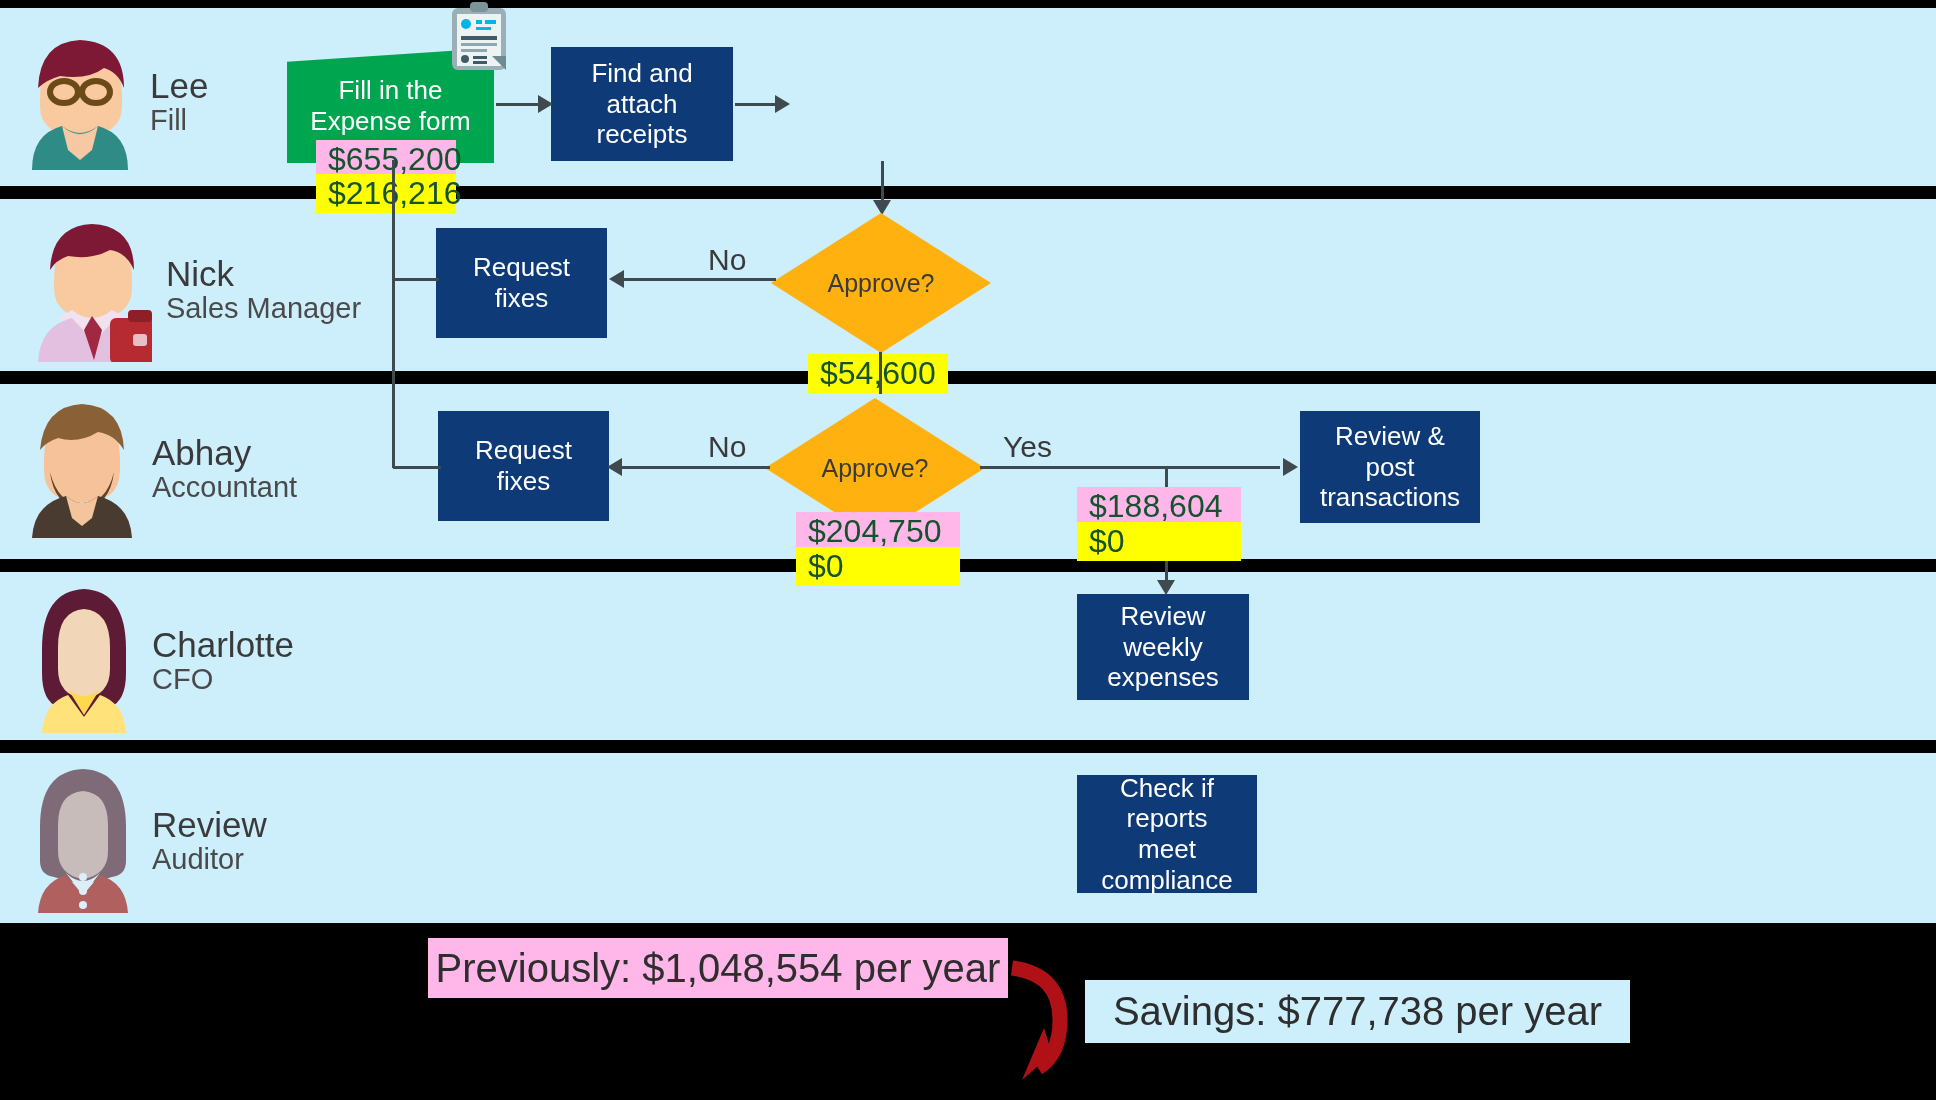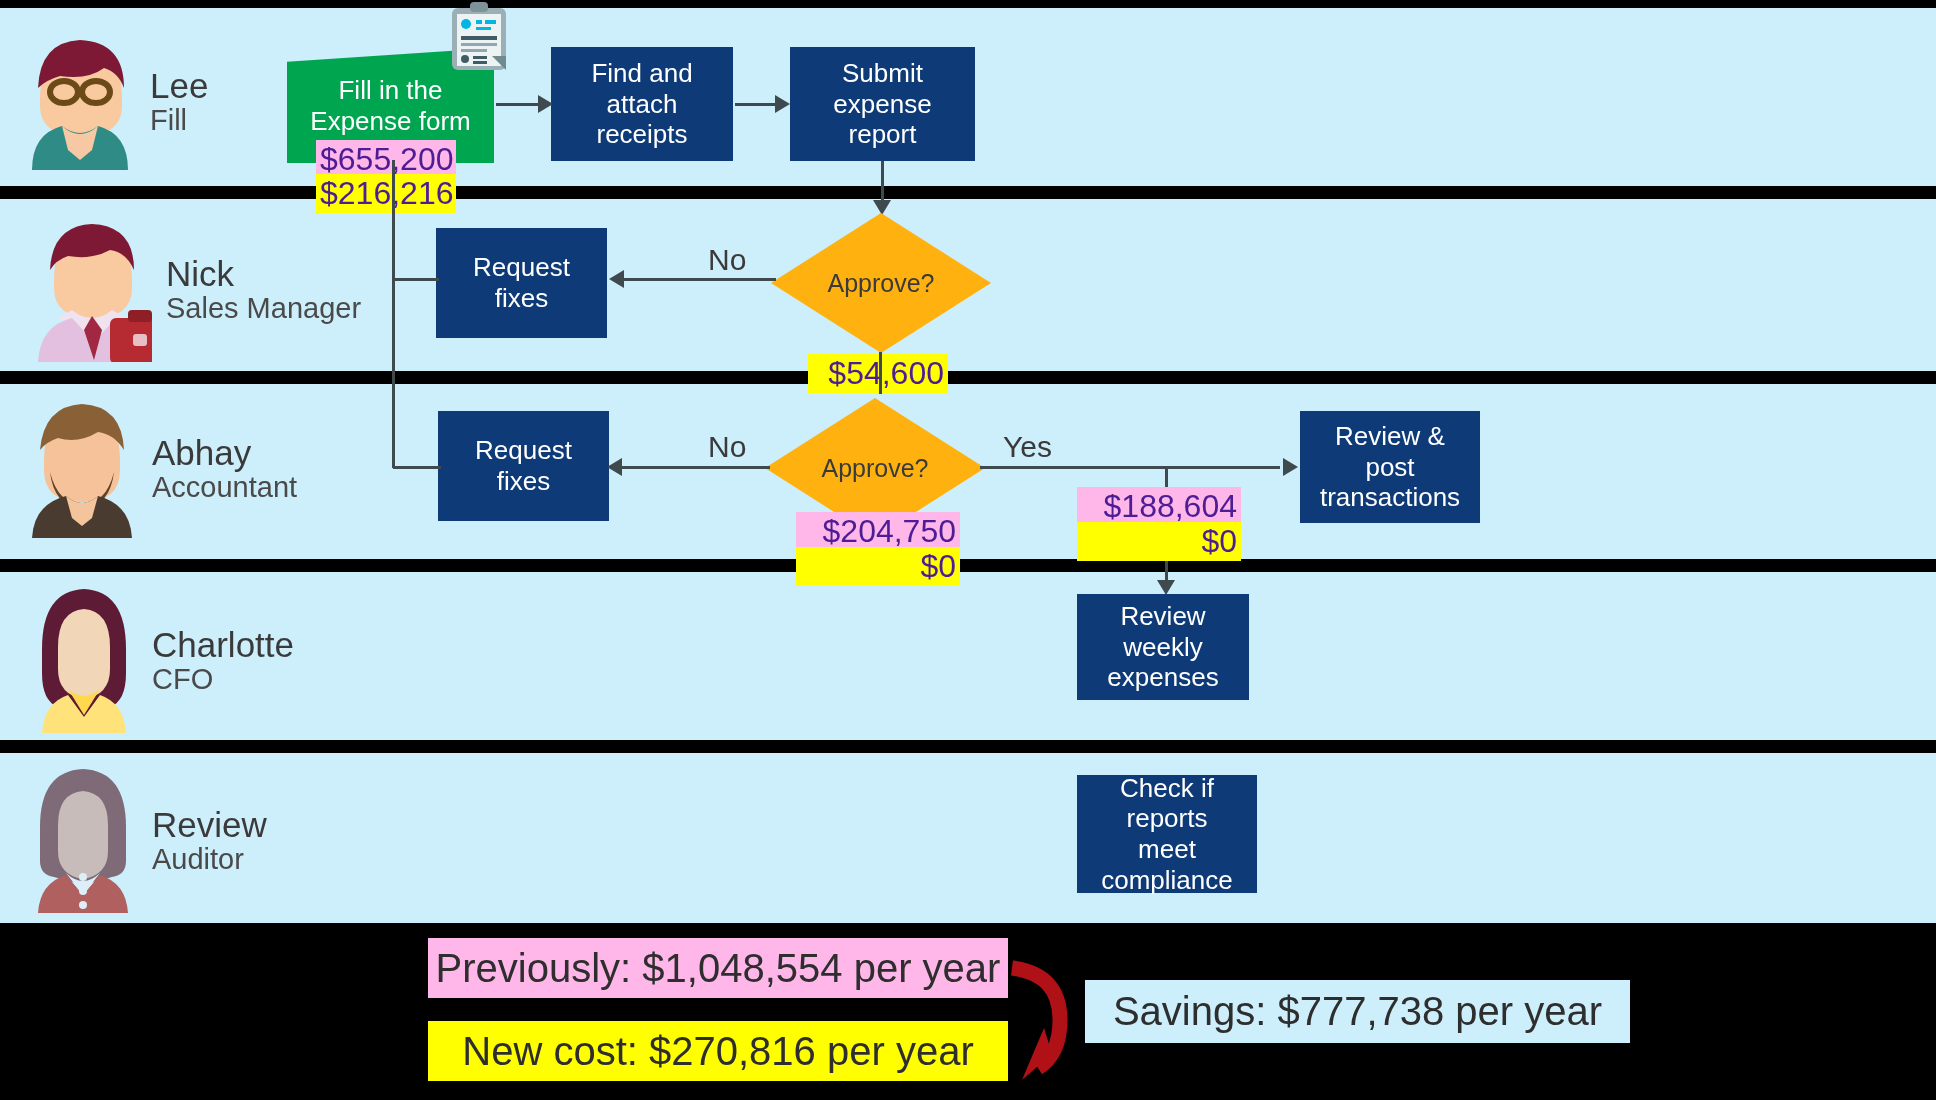--- a/index.html
+++ b/index.html
@@ -211,8 +211,6 @@
 
   <div class="box" style="left:551px;top:47px;width:182px;height:114px;">Find and
 attach receipts</div>
-  <div class="box" style="left:790px;top:47px;width:185px;height:114px;">Submit
-expense report</div>
 
   <div class="hline" style="left:496px;top:103px;width:42px;"></div>
   <div class="arrow-r" style="left:538px;top:95px;"></div>

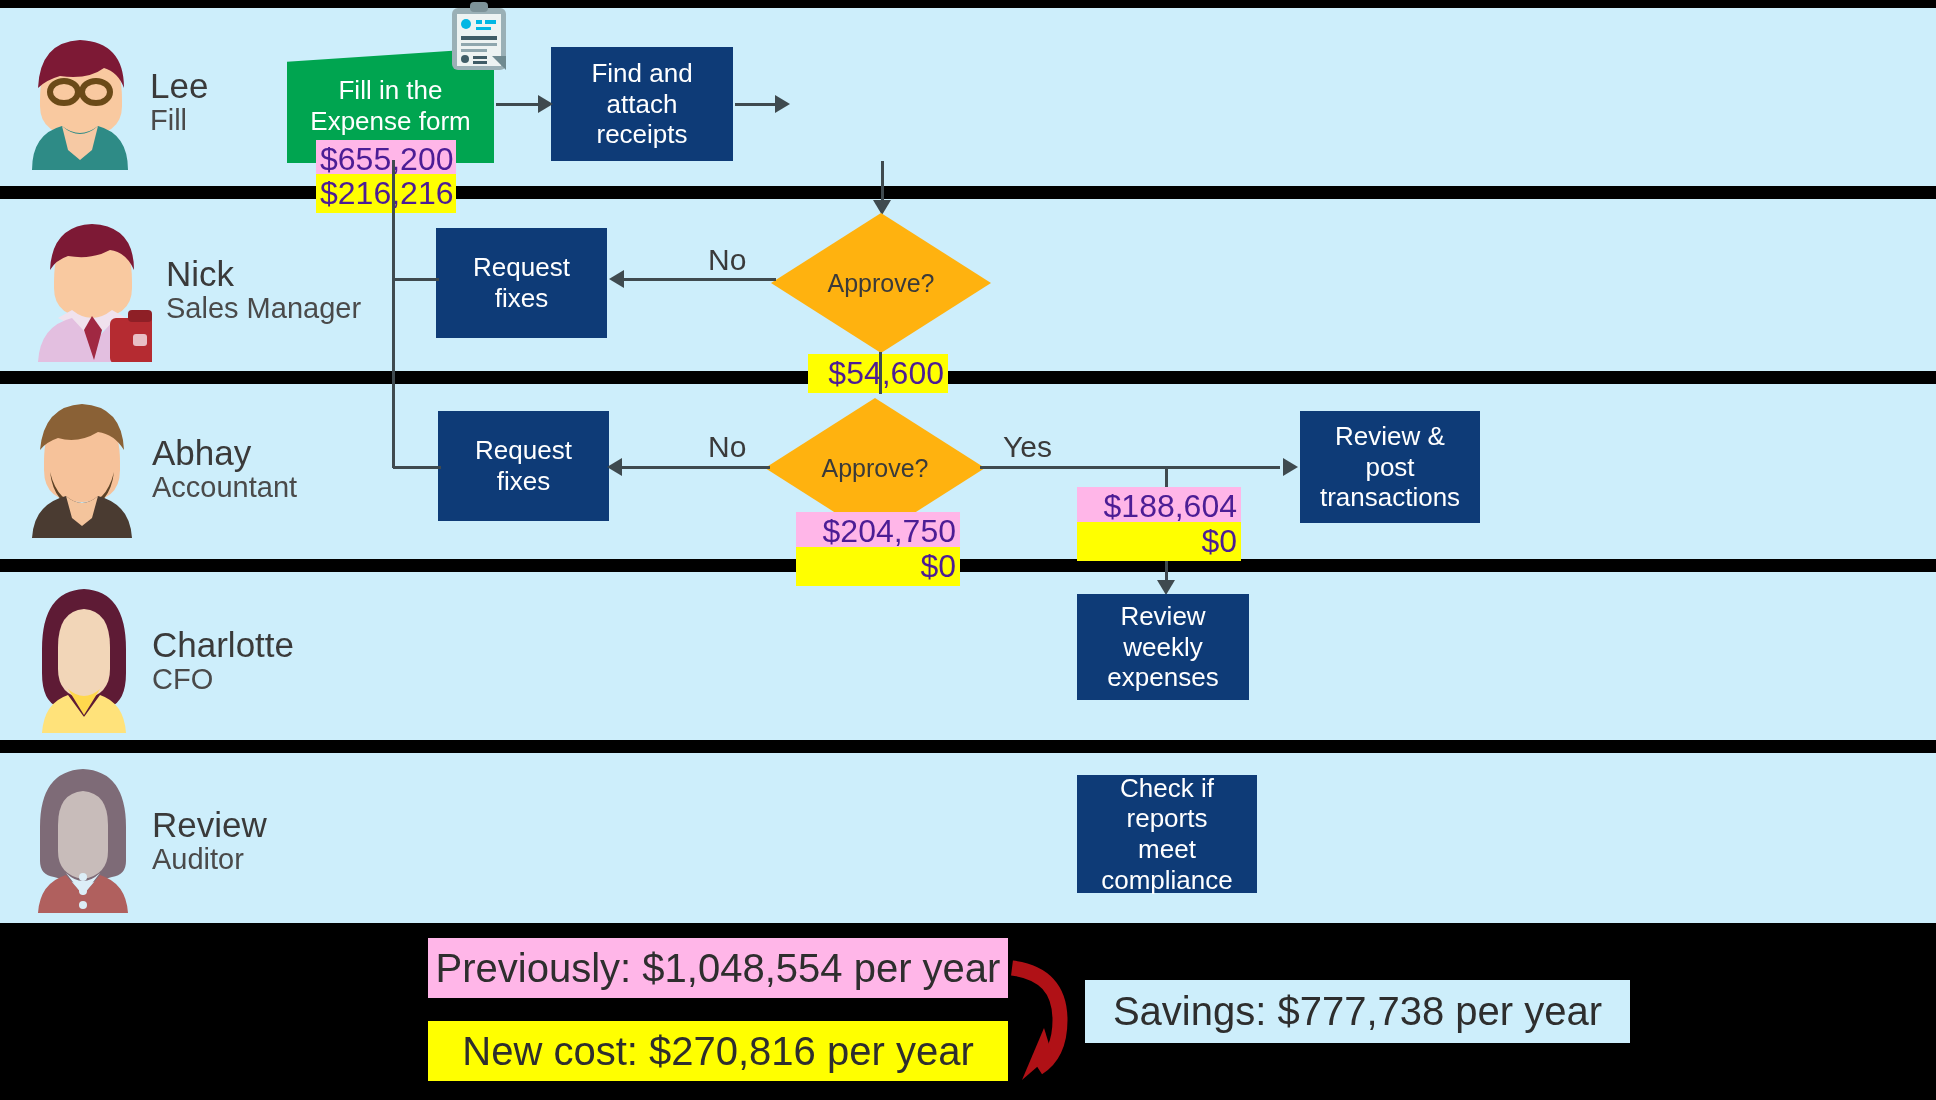--- a/index.html
+++ b/index.html
@@ -71,9 +71,9 @@
 
   
   .tag {
-    position: absolute; text-align: right;
-    font-size: 32px; color: #4c1d95; line-height: 1.16;
-    padding: 1px 4px;
+    position: absolute; text-align: left;
+    font-size: 32px; color: #14532d; line-height: 1.16;
+    padding: 1px 12px;
   }
   .tag.pink { background: #FFB6E8; }
   .tag.yellow { background: #FFFF00; }

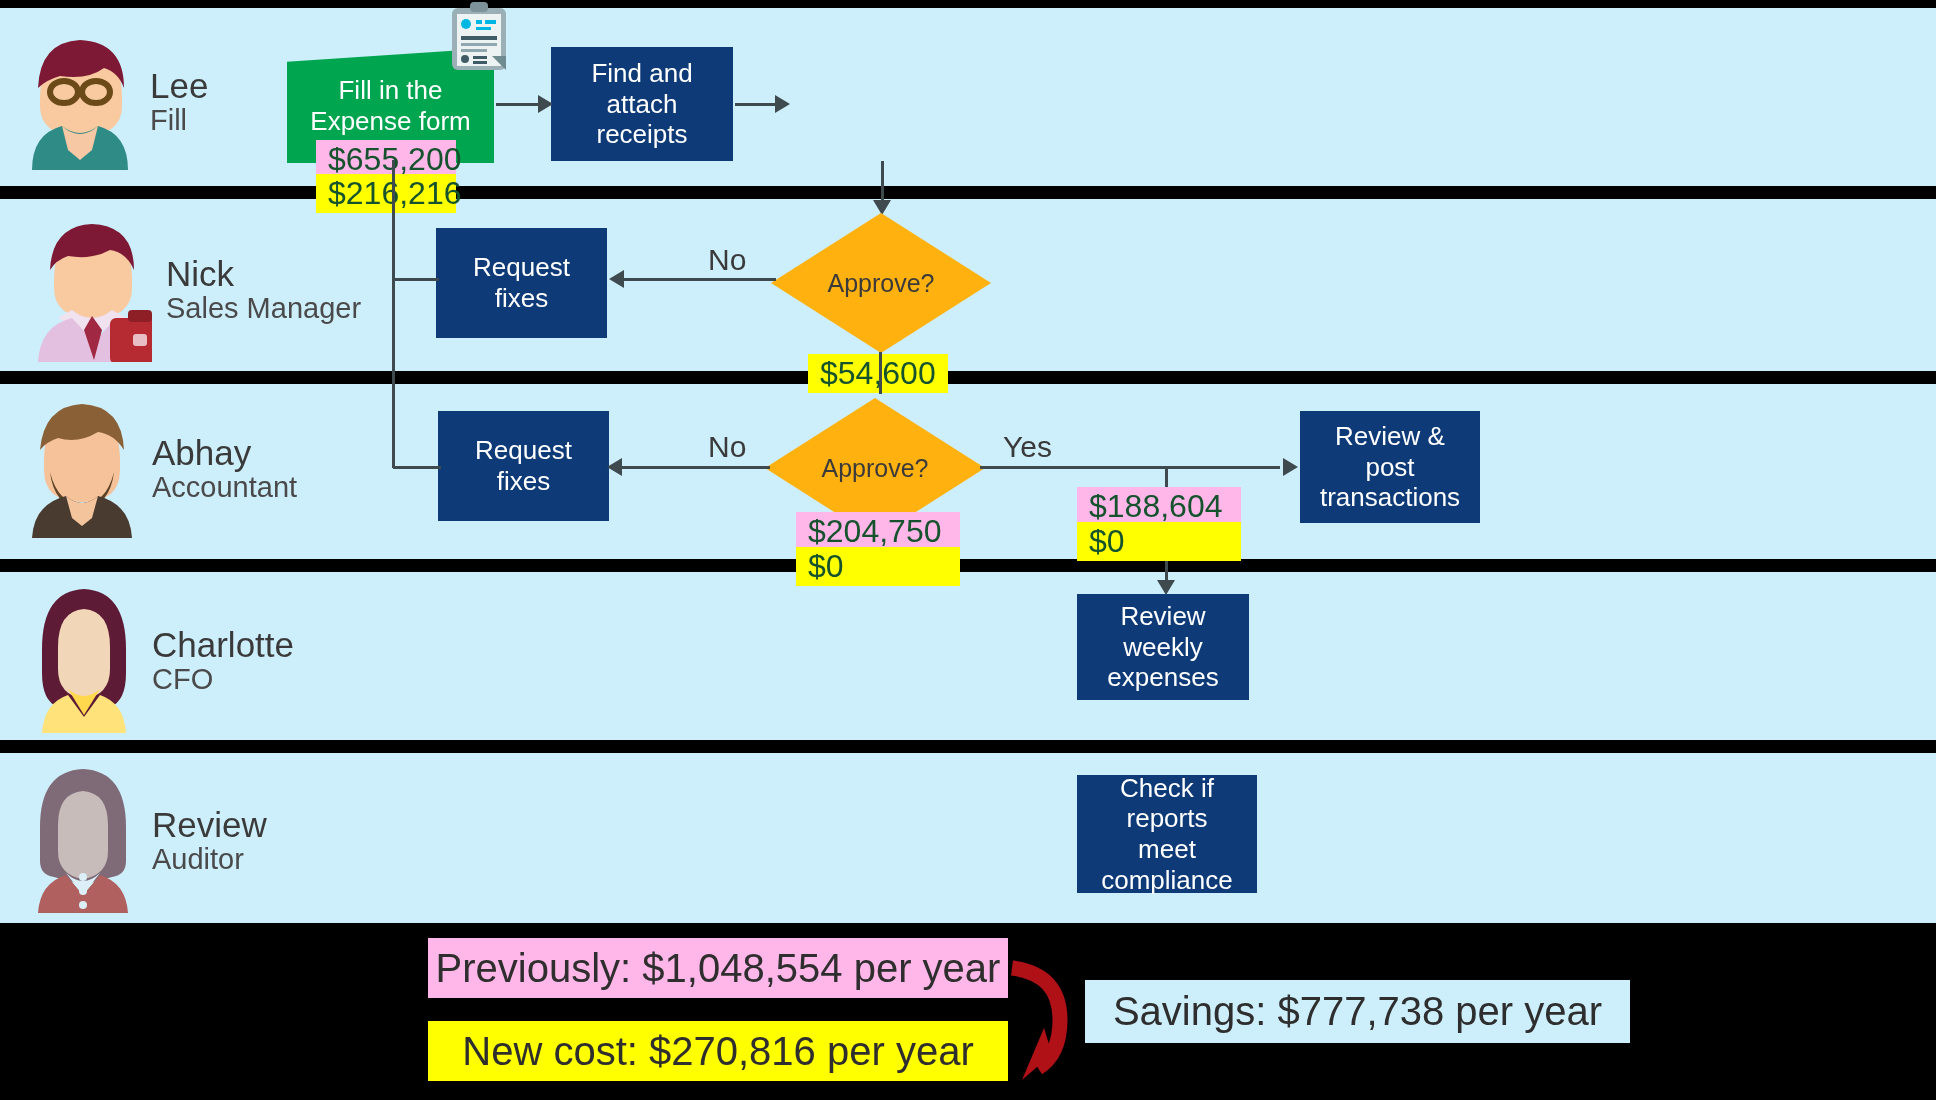--- a/index.html
+++ b/index.html
@@ -273,7 +273,6 @@
 compliance</div>
 
   <div class="summary-tag pink" style="left:428px;top:938px;width:580px;height:60px;">Previously: $1,048,554 per year</div>
-  <div class="summary-tag yellow" style="left:428px;top:1021px;width:580px;height:60px;">New cost: $270,816 per year</div>
 
   <div style="position:absolute;left:1006px;top:958px;">
     <svg width="70" height="126" viewBox="0 0 70 126">

